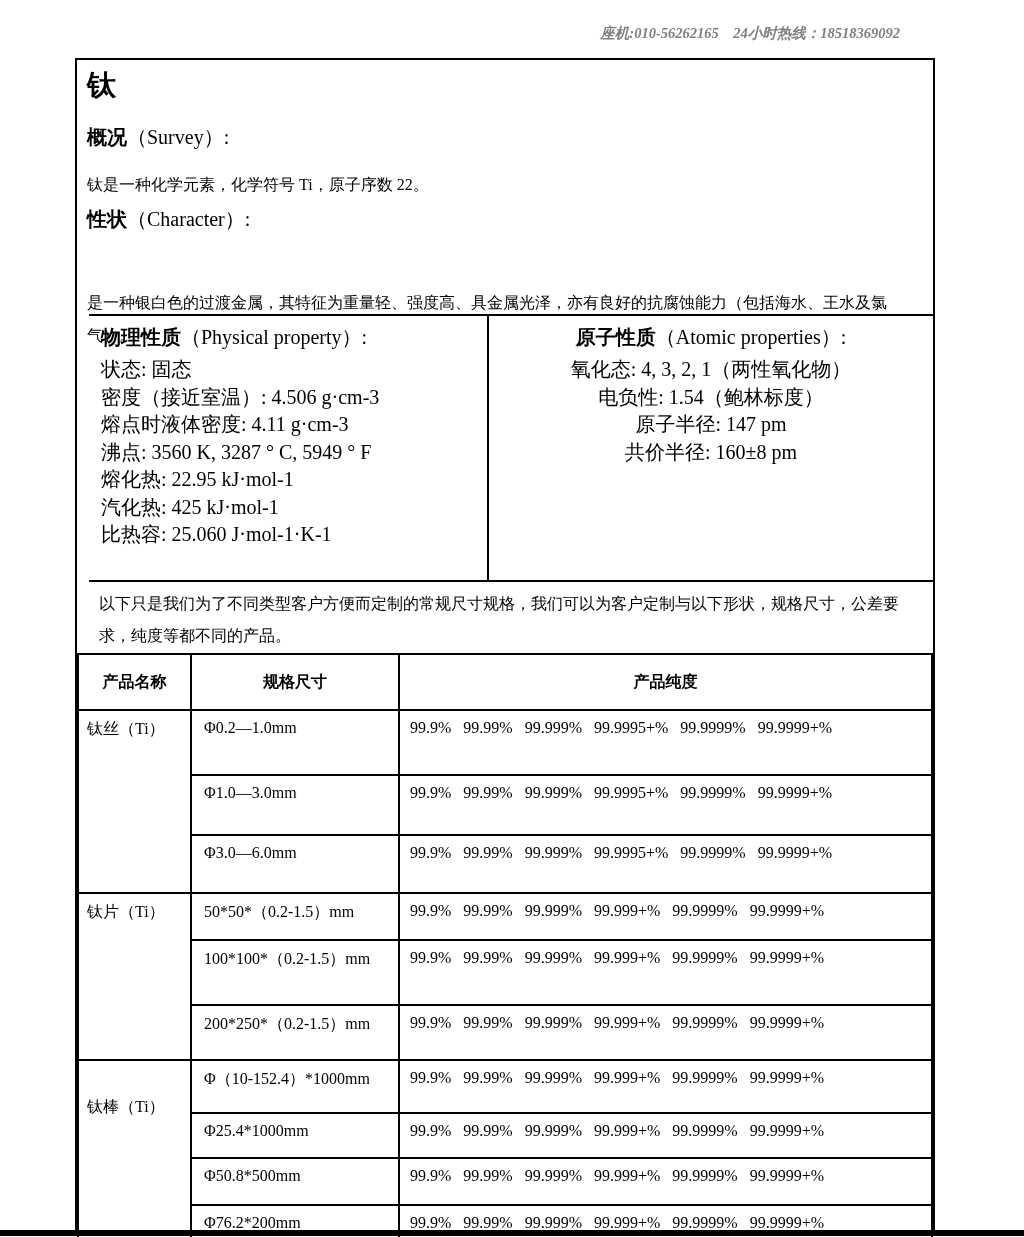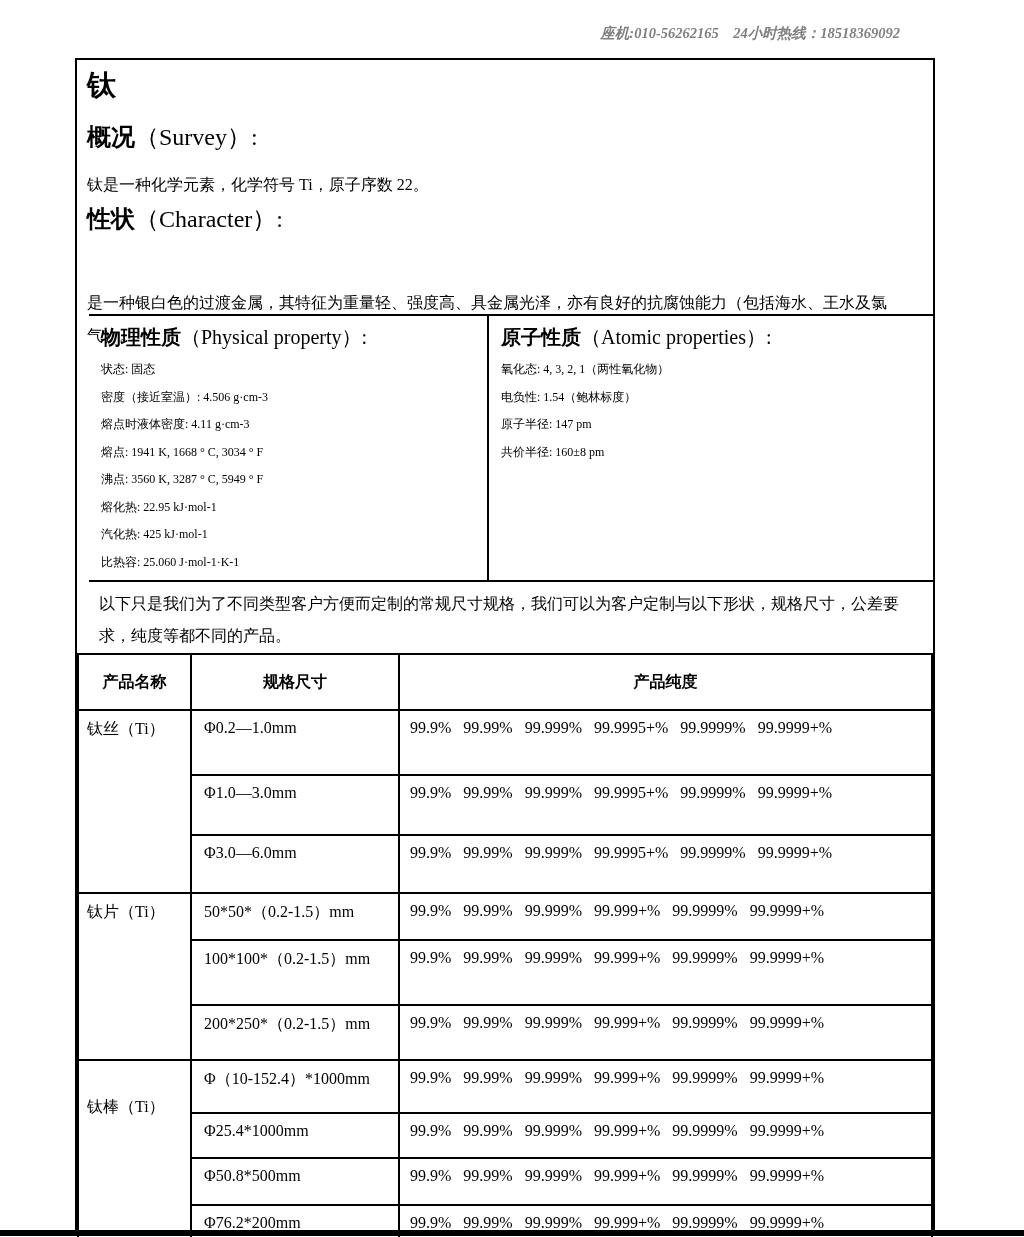--- a/index.html
+++ b/index.html
@@ -47,7 +47,7 @@
   .sec-heading {
     left: 10px;
     right: auto;
-    font-size: 24px;
+    font-size: 20px;
     line-height: 26px;
     white-space: pre;
   }

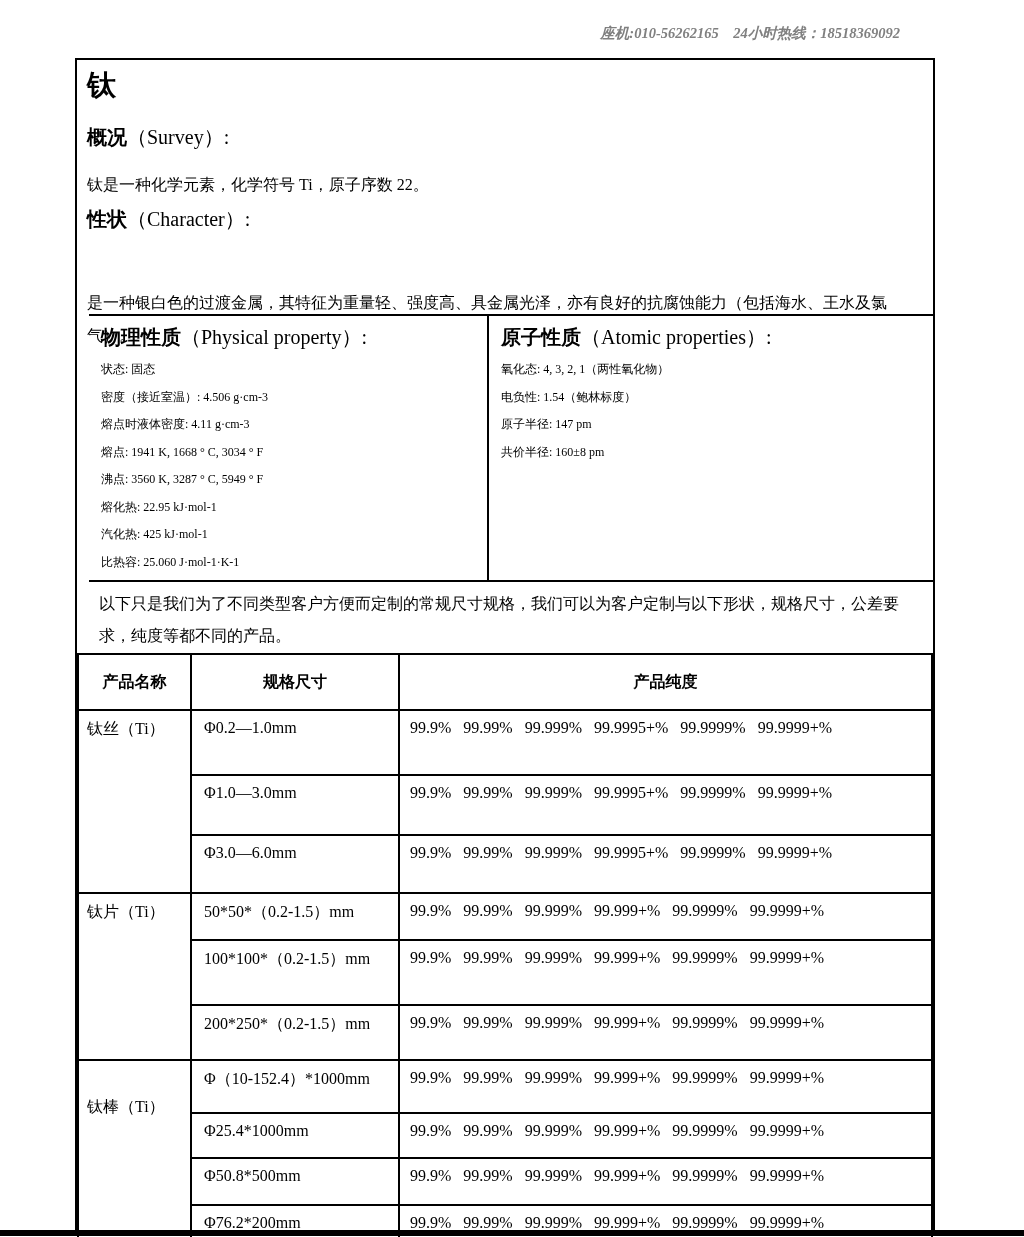--- a/index.html
+++ b/index.html
@@ -78,7 +78,7 @@
     width: 400px;
     border-right: 2px solid #000000;
   }
-  .props-cell.atomic { flex: 1; }
+  .props-cell.atomic { flex: 1; text-align: center; }
   .props-heading {
     font-size: 20px;
     line-height: 30px;

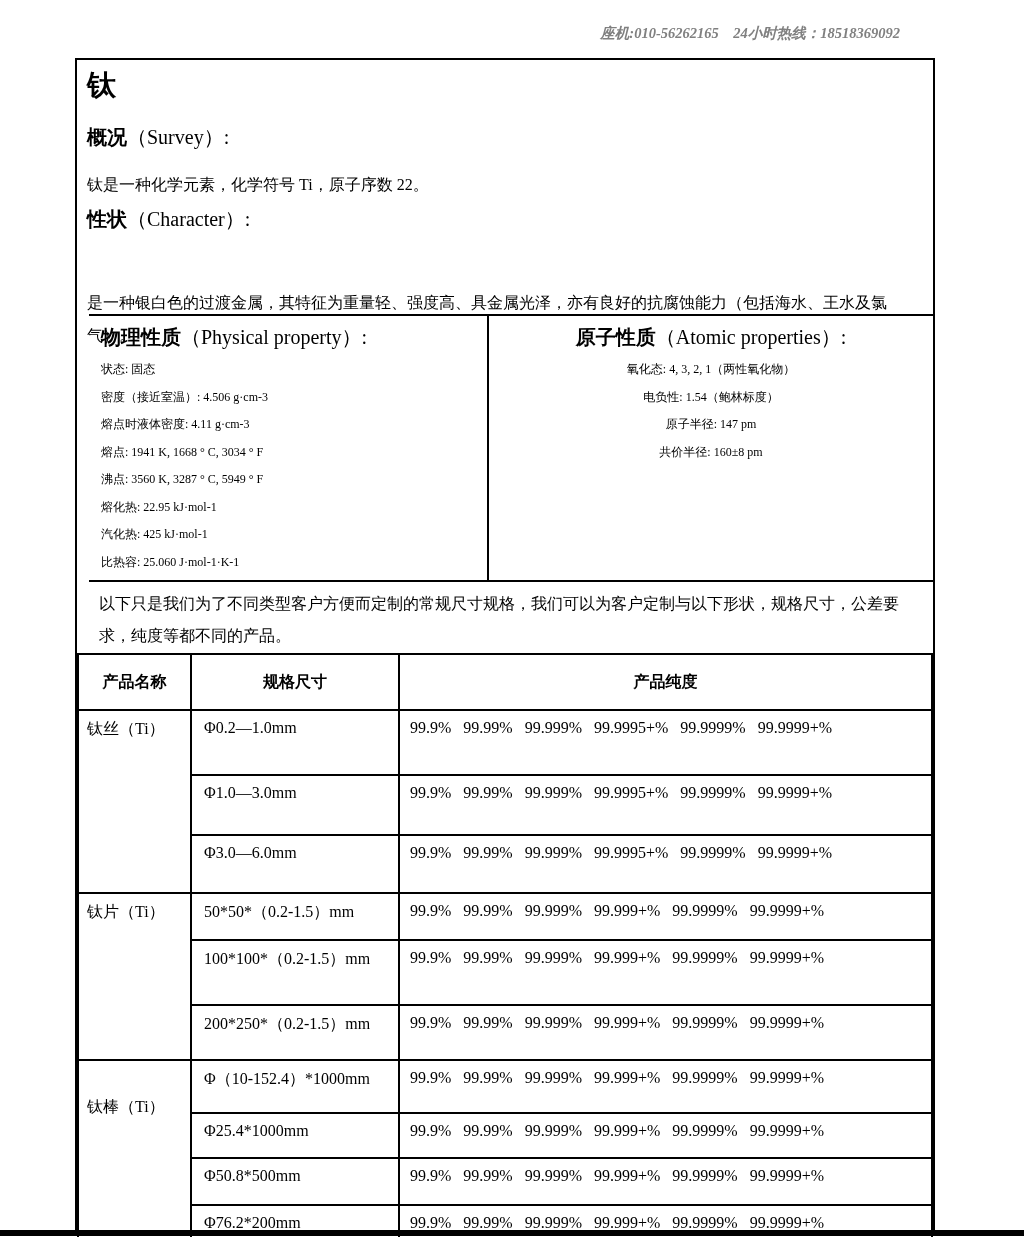--- a/index.html
+++ b/index.html
@@ -87,7 +87,7 @@
   }
   .props-heading .zh { font-weight: bold; }
   .prop-line {
-    font-size: 12px;
+    font-size: 20px;
     line-height: 27.5px;
     white-space: pre;
   }

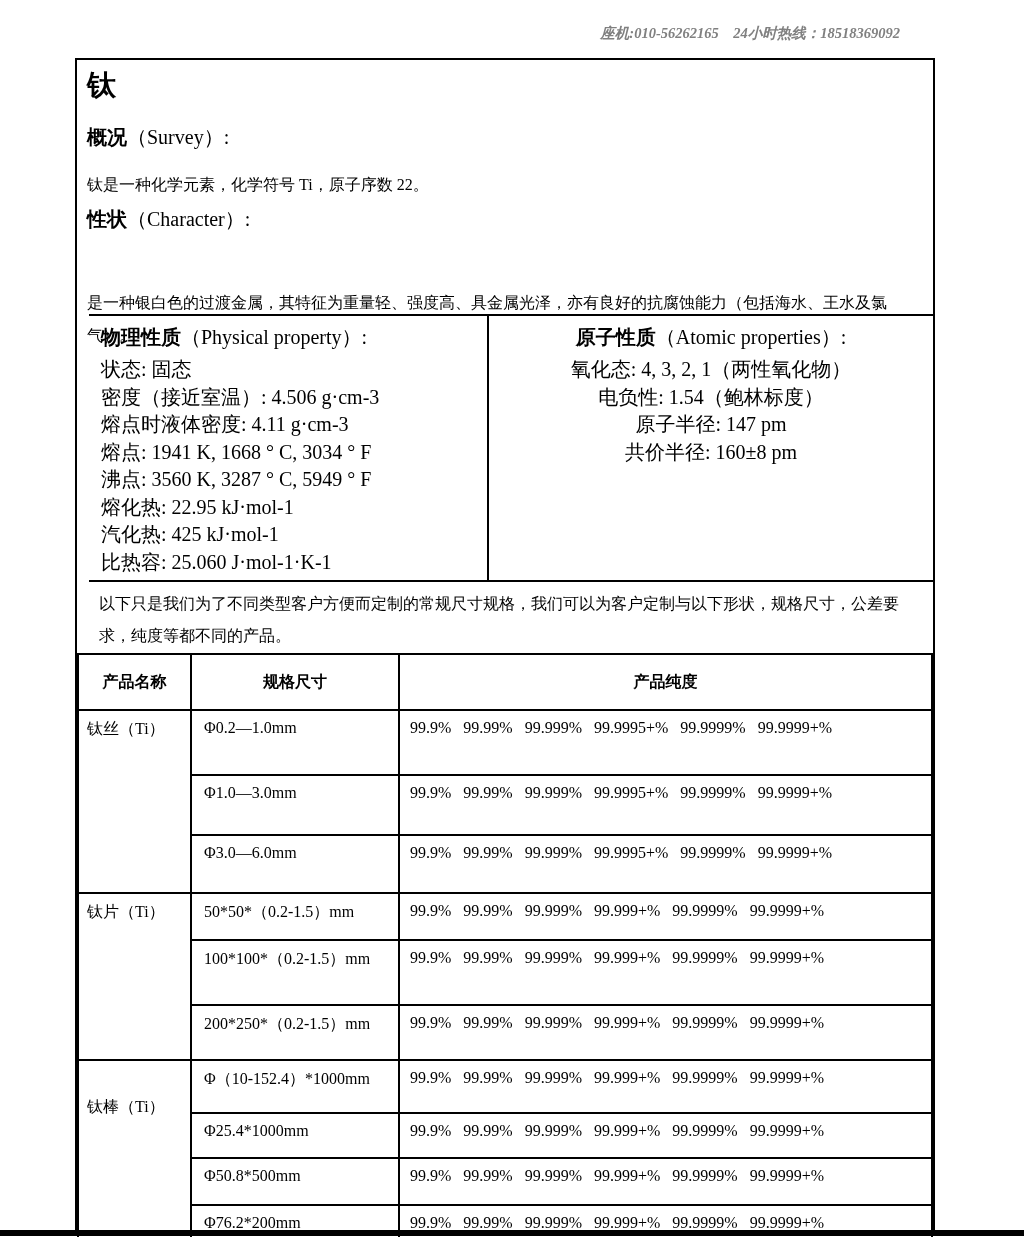--- a/index.html
+++ b/index.html
@@ -169,7 +169,6 @@
         <div class="prop-line">状态: 固态</div>
         <div class="prop-line">密度（接近室温）: 4.506 g·cm-3</div>
         <div class="prop-line">熔点时液体密度: 4.11 g·cm-3</div>
-        <div class="prop-line">熔点: 1941 K, 1668 ° C, 3034 ° F</div>
         <div class="prop-line">沸点: 3560 K, 3287 ° C, 5949 ° F</div>
         <div class="prop-line">熔化热: 22.95 kJ·mol-1</div>
         <div class="prop-line">汽化热: 425 kJ·mol-1</div>

